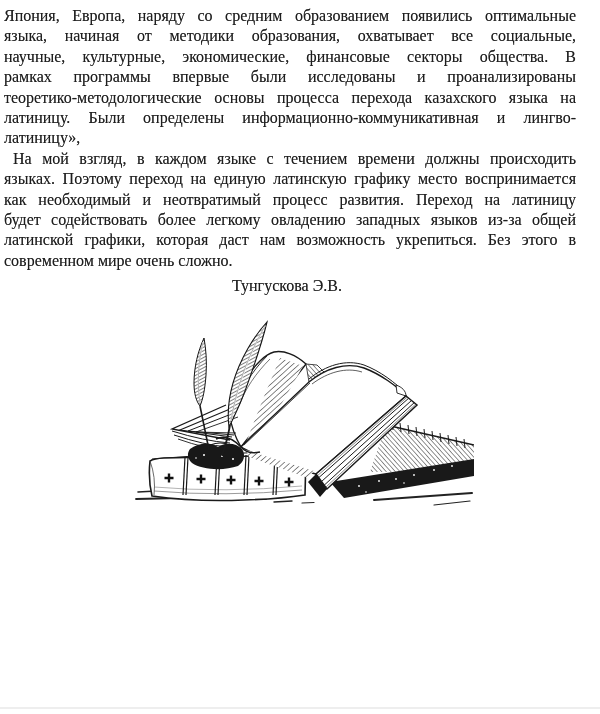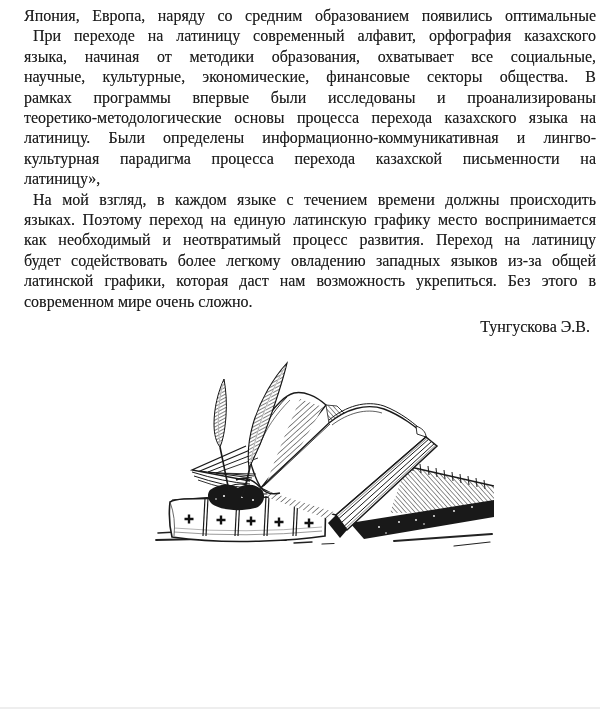--- a/index.html
+++ b/index.html
@@ -11,7 +11,7 @@
     font-family:"Liberation Serif","DejaVu Serif",serif;
   }
   .page{
-    position:absolute;left:24px;top:6px;width:572px;
+    position:absolute;left:4px;top:6px;width:572px;
     color:#1e1e1e;
     font-size:16px;
     text-shadow:0 0 0.5px rgba(30,30,30,0.55);

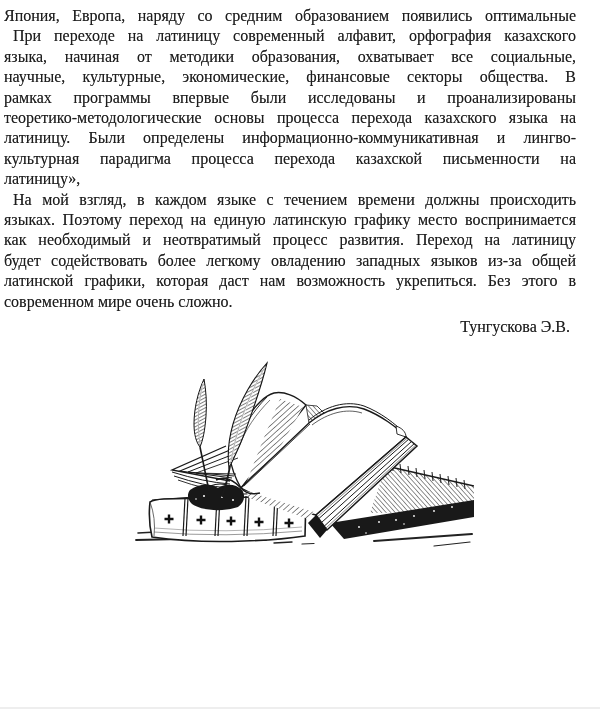--- a/index.html
+++ b/index.html
@@ -54,7 +54,6 @@
   </div>
 
   <div class="para">
-    <div class="line indent">При переходе на латиницу современный алфавит, орфография казахского</div>
     <div class="line">языка, начиная от методики образования, охватывает все социальные,</div>
     <div class="line">научные, культурные, экономические, финансовые секторы общества. В</div>
     <div class="line">рамках программы впервые были исследованы и проанализированы</div>

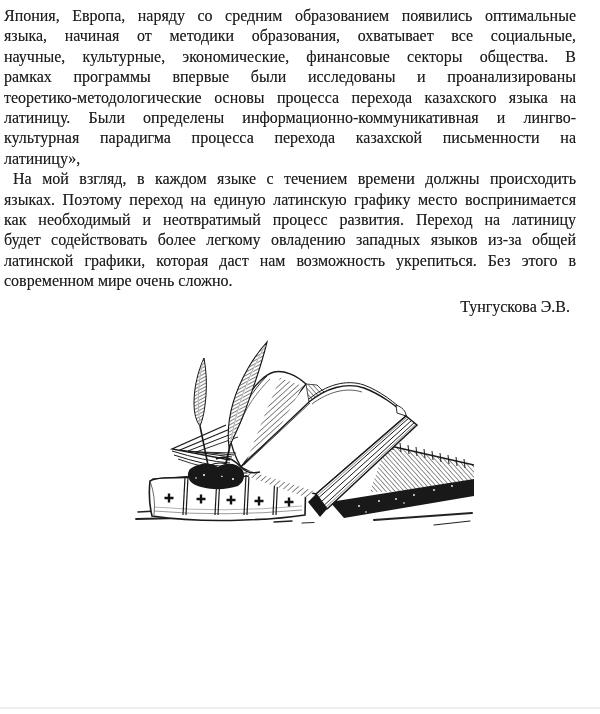--- a/index.html
+++ b/index.html
@@ -59,7 +59,6 @@
     <div class="line">рамках программы впервые были исследованы и проанализированы</div>
     <div class="line">теоретико-методологические основы процесса перехода казахского языка на</div>
     <div class="line">латиницу. Были определены информационно-коммуникативная и лингво-</div>
-    <div class="line">культурная парадигма процесса перехода казахской письменности на</div>
     <div class="line end">латиницу»,</div>
   </div>
 

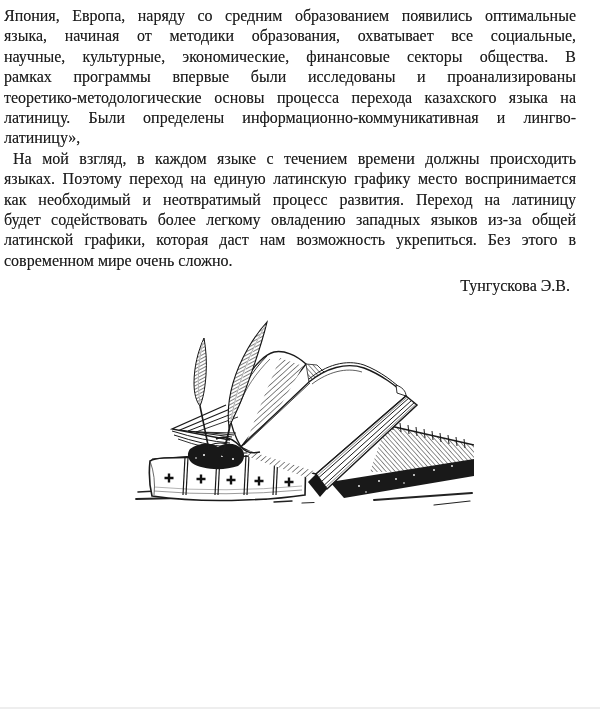--- a/index.html
+++ b/index.html
@@ -31,7 +31,7 @@
   .signature{
     margin-top:5px;
     line-height:20.4px;
-    text-align:right;
+    text-align:center;
     padding-right:6px;
   }
   .art{

